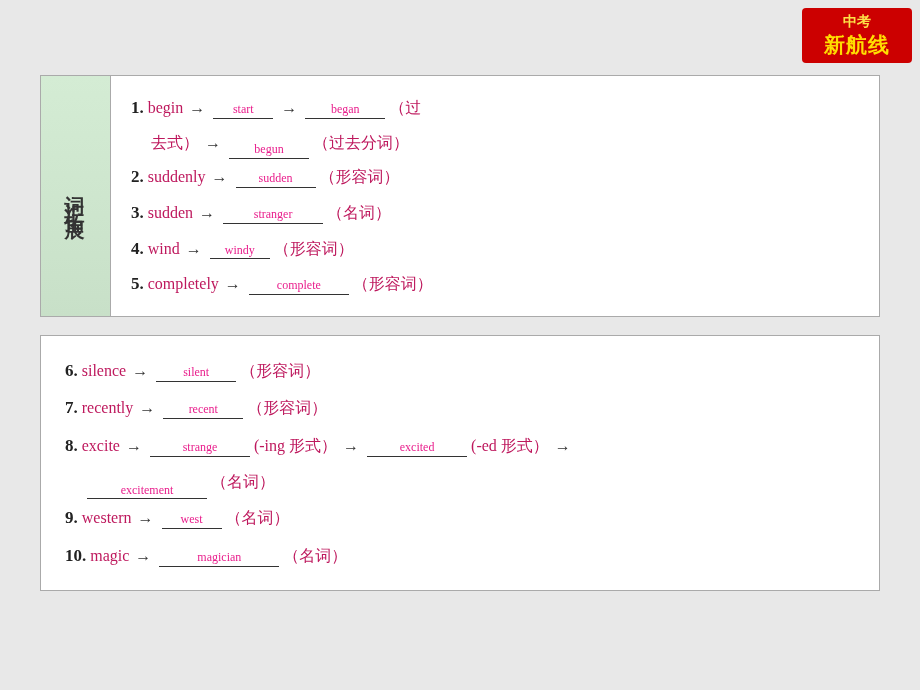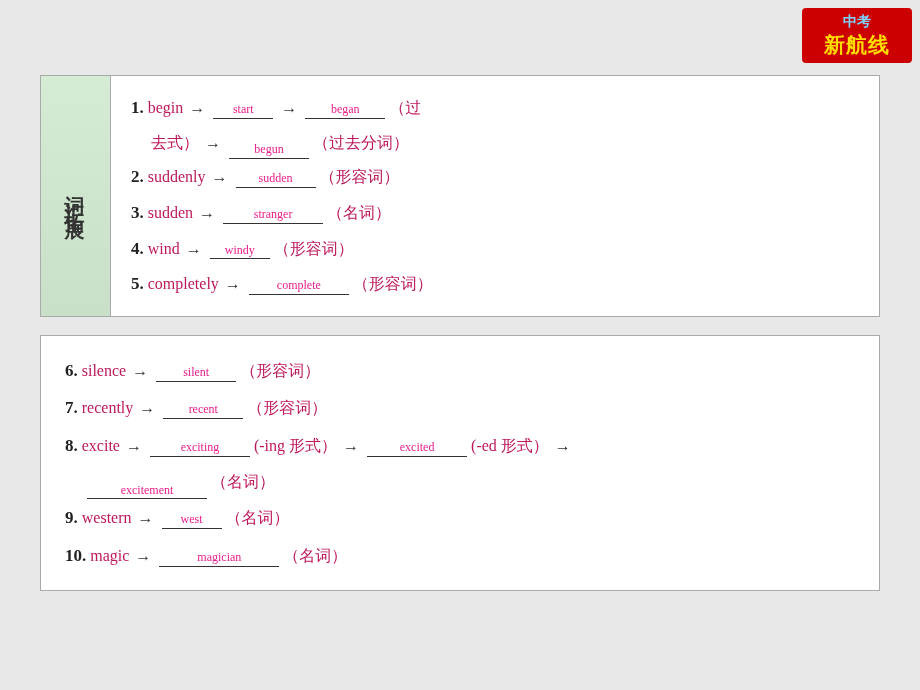--- a/index.html
+++ b/index.html
@@ -30,7 +30,7 @@
     .logo-top {
       font-size: 14px;
       font-weight: bold;
-      color: #7dd3fc;
+      color: #fde047;
       font-family: "SimHei", sans-serif;
     }
     .logo-bottom {

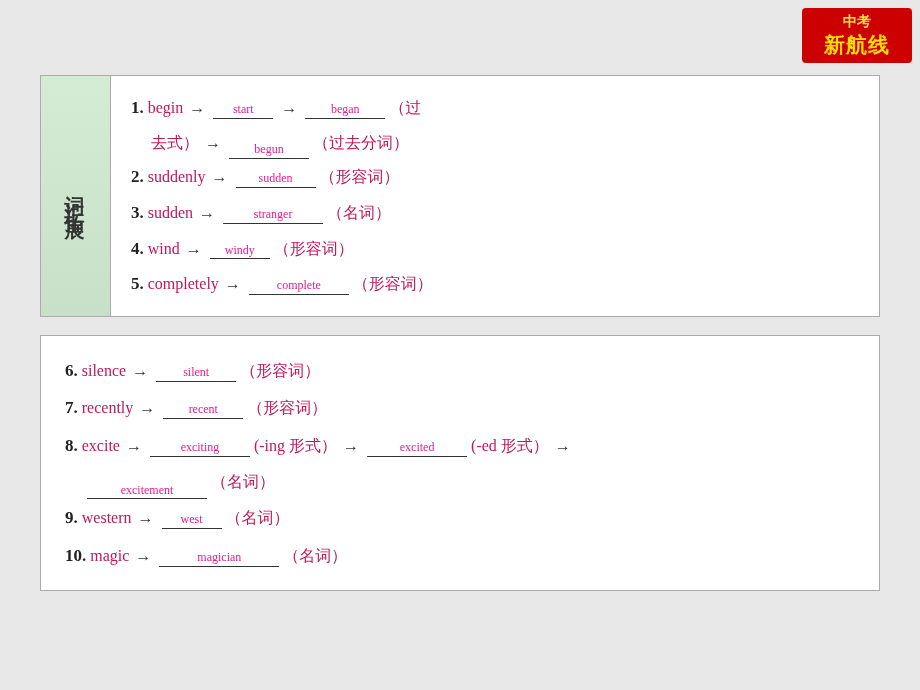--- a/index.html
+++ b/index.html
@@ -226,7 +226,7 @@
       <span class="item-num">8.</span>
       <span class="label-text">excite</span>
       <span class="arrow">→</span>
-      <span class="blank wider">exciting</span>
+      <span class="blank wider">strange</span>
       <span class="label-text">(-ing 形式）</span>
       <span class="arrow">→</span>
       <span class="blank wider">excited</span>

